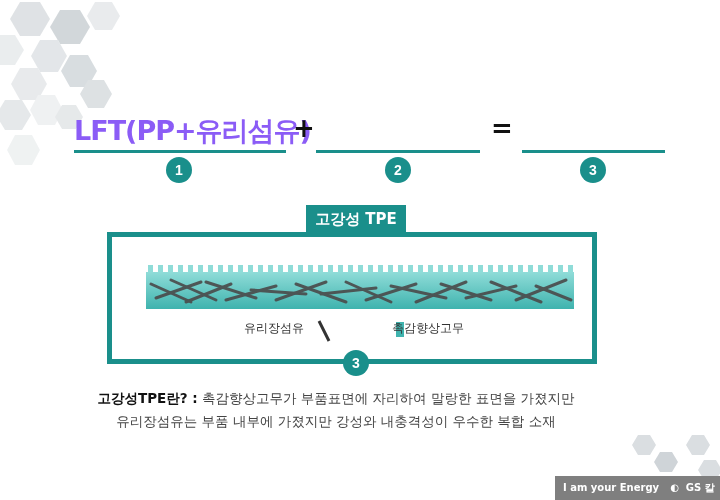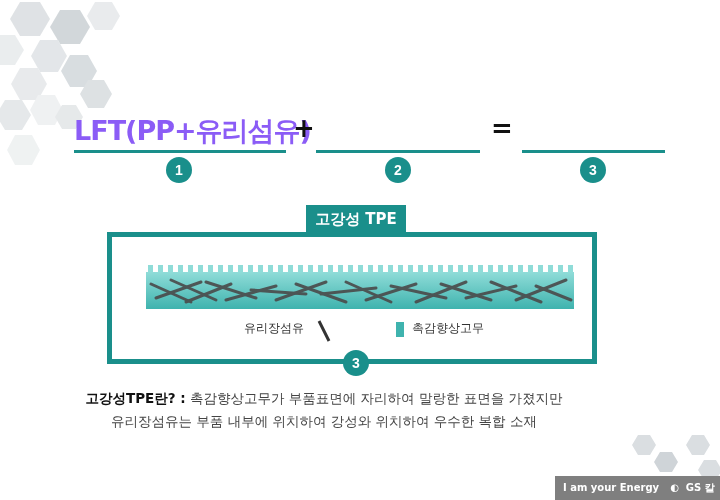--- a/index.html
+++ b/index.html
@@ -145,7 +145,7 @@
     <line x1="2" y1="2" x2="12" y2="22" stroke="#333" stroke-width="3"></line>
   </svg>
 <div style="position:absolute;left:396px;top:322px;width:8px;height:15px;background:#3fb3ae"></div>
-<span class="legend-label" style="left:412px;top:320px">촉감향상고무</span>
+<span class="legend-label" style="left:392px;top:320px">촉감향상고무</span>
 
 <div class="num" style="left:343px;top:350px">3</div>
 

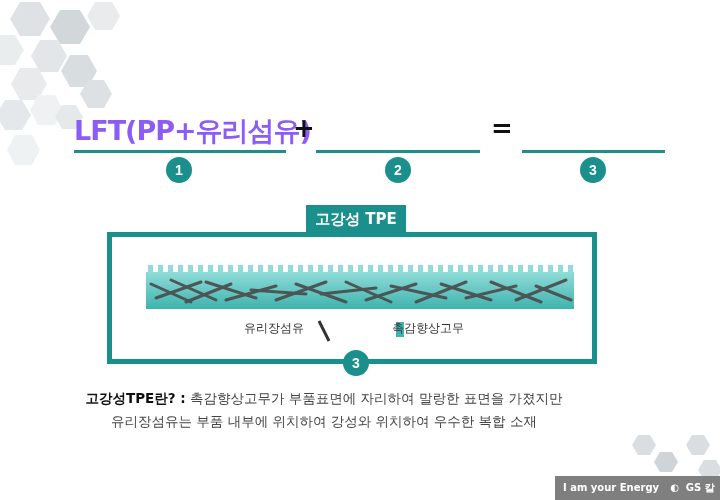--- a/index.html
+++ b/index.html
@@ -13,7 +13,7 @@
   .box { position:absolute; left:107px; top:232px; width:490px; height:132px; border:5px solid #1a8f8b; box-sizing:border-box; background:#fff; }
   .box-tab { position:absolute; left:306px; top:205px; width:100px; height:28px; background:#1a8f8b; color:#fff; font-size:15px; text-align:center; line-height:28px; font-weight:bold; }
   .legend-label { position:absolute; font-size:12px; color:#333; }
-  .desc { position:absolute; left:0; width:648px; text-align:center; font-size:13.5px; color:#444; }
+  .desc { position:absolute; left:12px; width:648px; text-align:center; font-size:13.5px; color:#444; }
   .footer { position:absolute; left:555px; top:476px; width:165px; height:24px; background:#7f7f7f; color:#fff; font-size:10px; font-weight:bold; line-height:24px; padding-left:8px; box-sizing:border-box; }
 </style>
 </head>

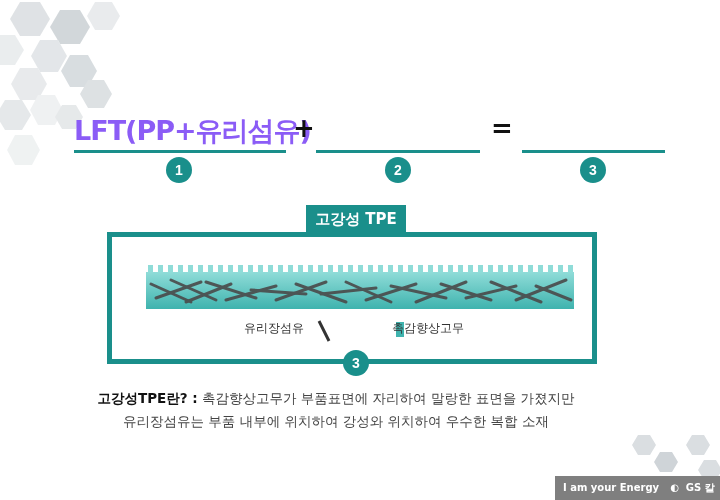--- a/index.html
+++ b/index.html
@@ -152,7 +152,7 @@
 <div class="desc" style="top:390px">
   <b style="color:#111">고강성TPE란? :</b><span> 촉감향상고무가 부품표면에 자리하여 말랑한 표면을 가졌지만</span>
 </div>
-<div class="desc" style="top:413px">유리장섬유는 부품 내부에 위치하여 강성와 위치하여 우수한 복합 소재</div>
+<div class="desc" style="top:413px">유리장섬유는 부품 내부에 가졌지만 강성와 내충격성이 우수한 복합 소재</div>
 
 <div class="footer">
   <span>I am your Energy</span>

